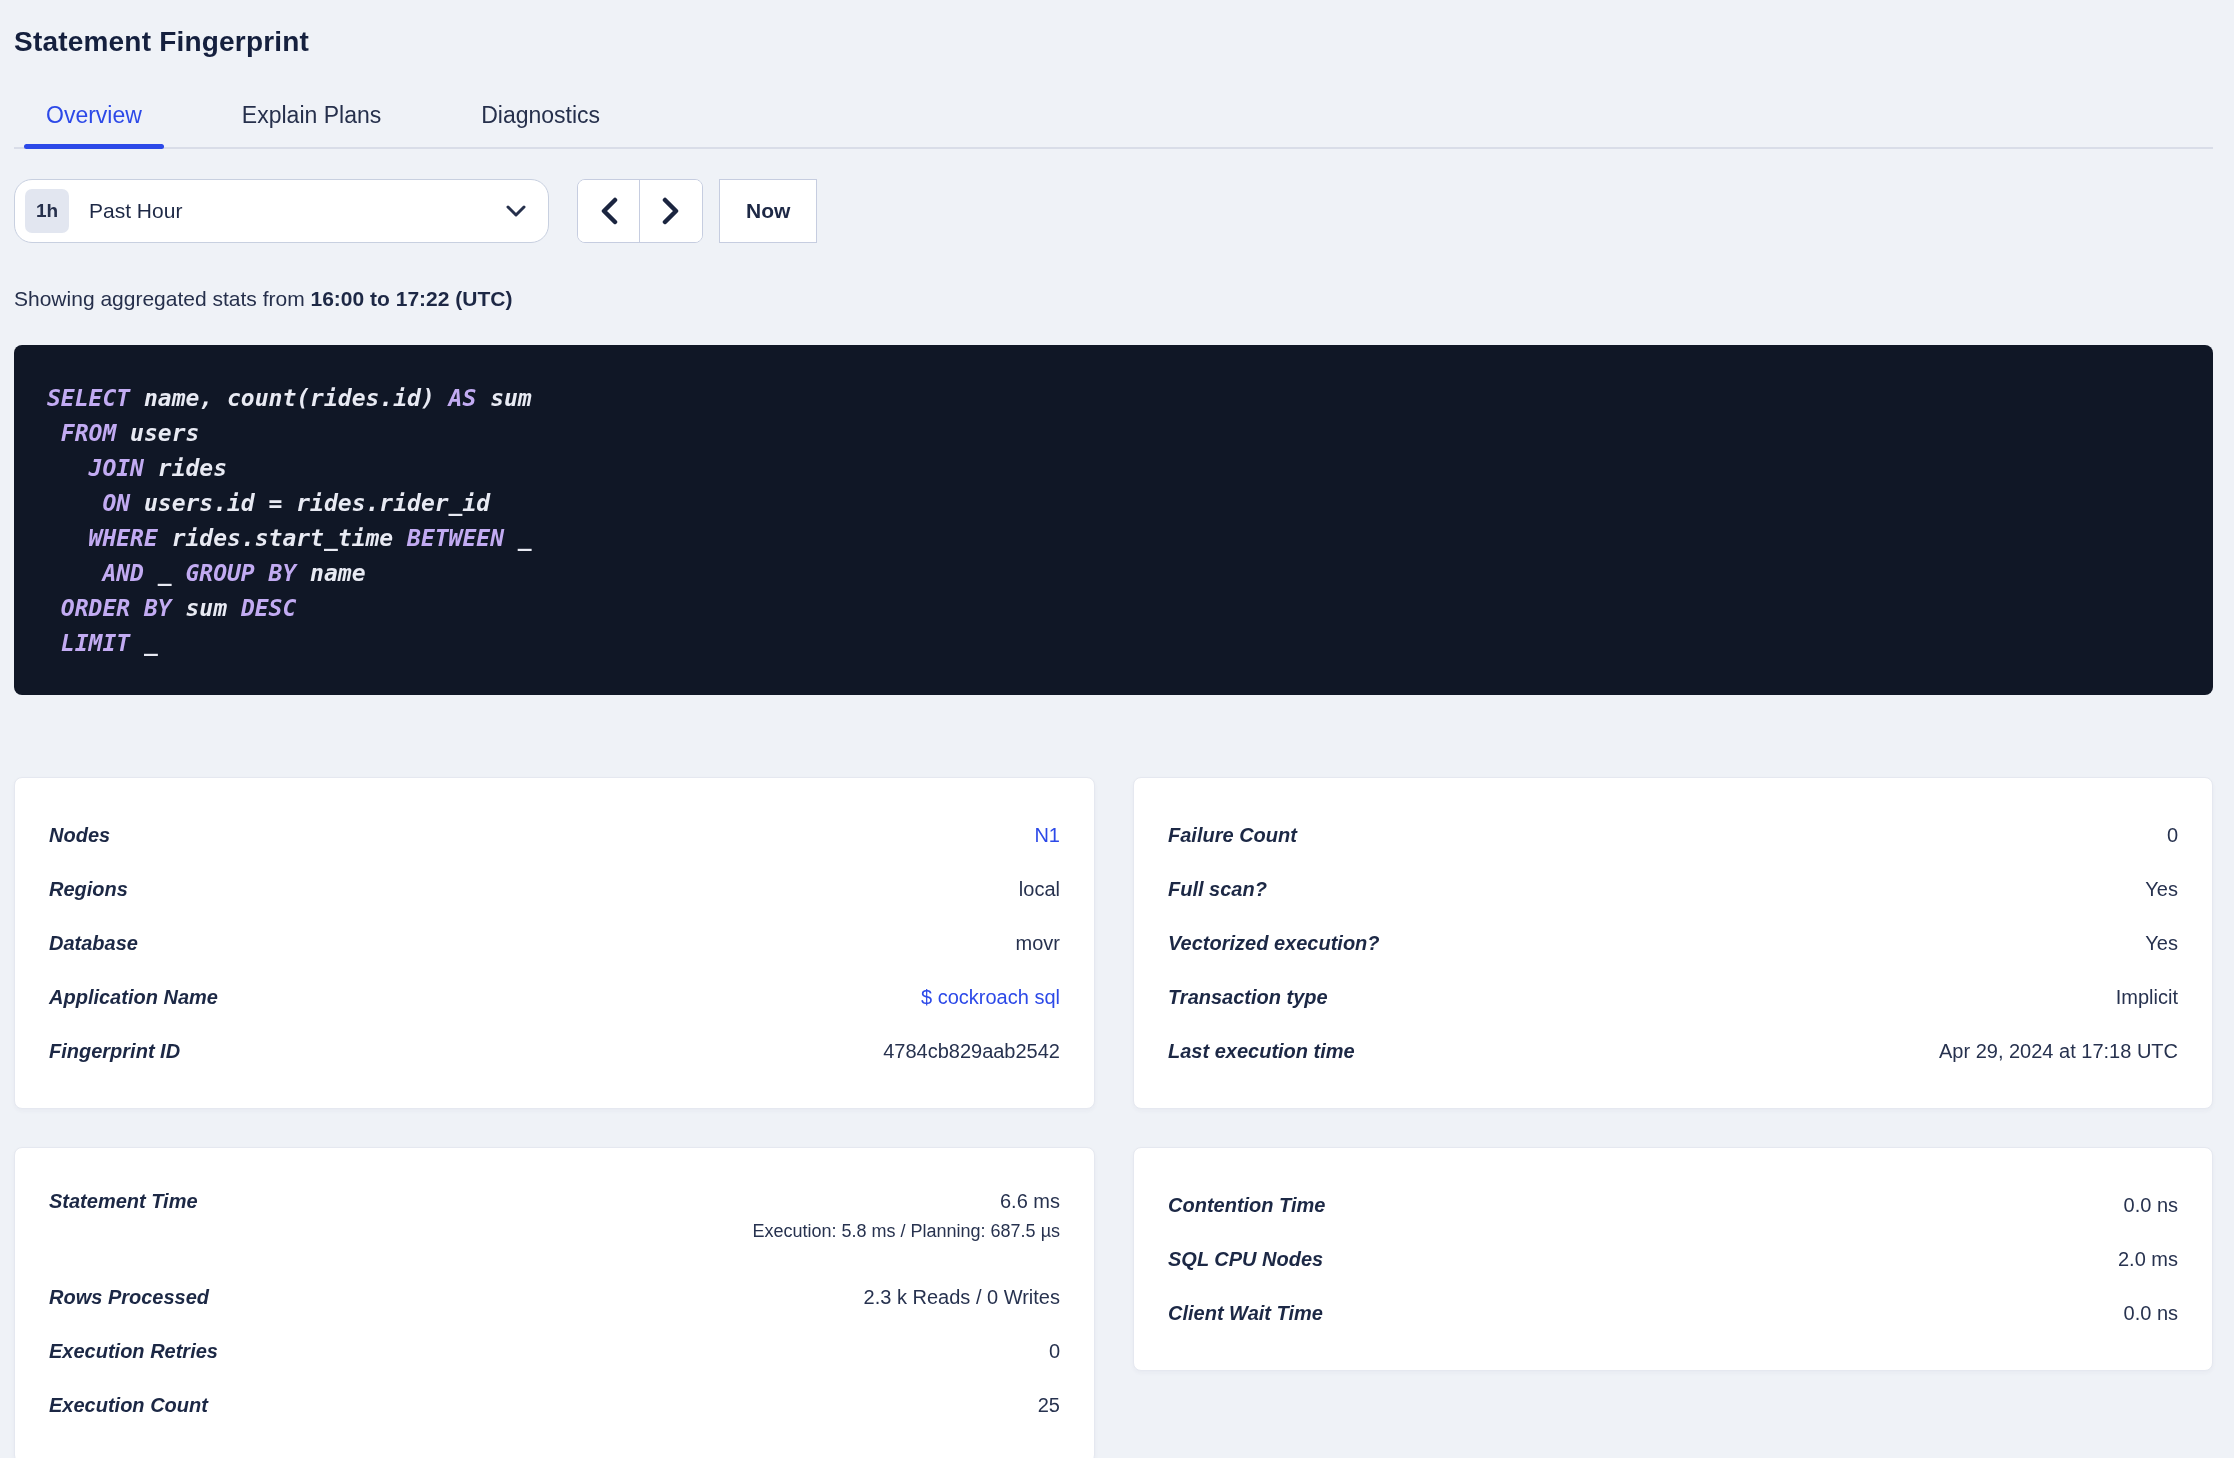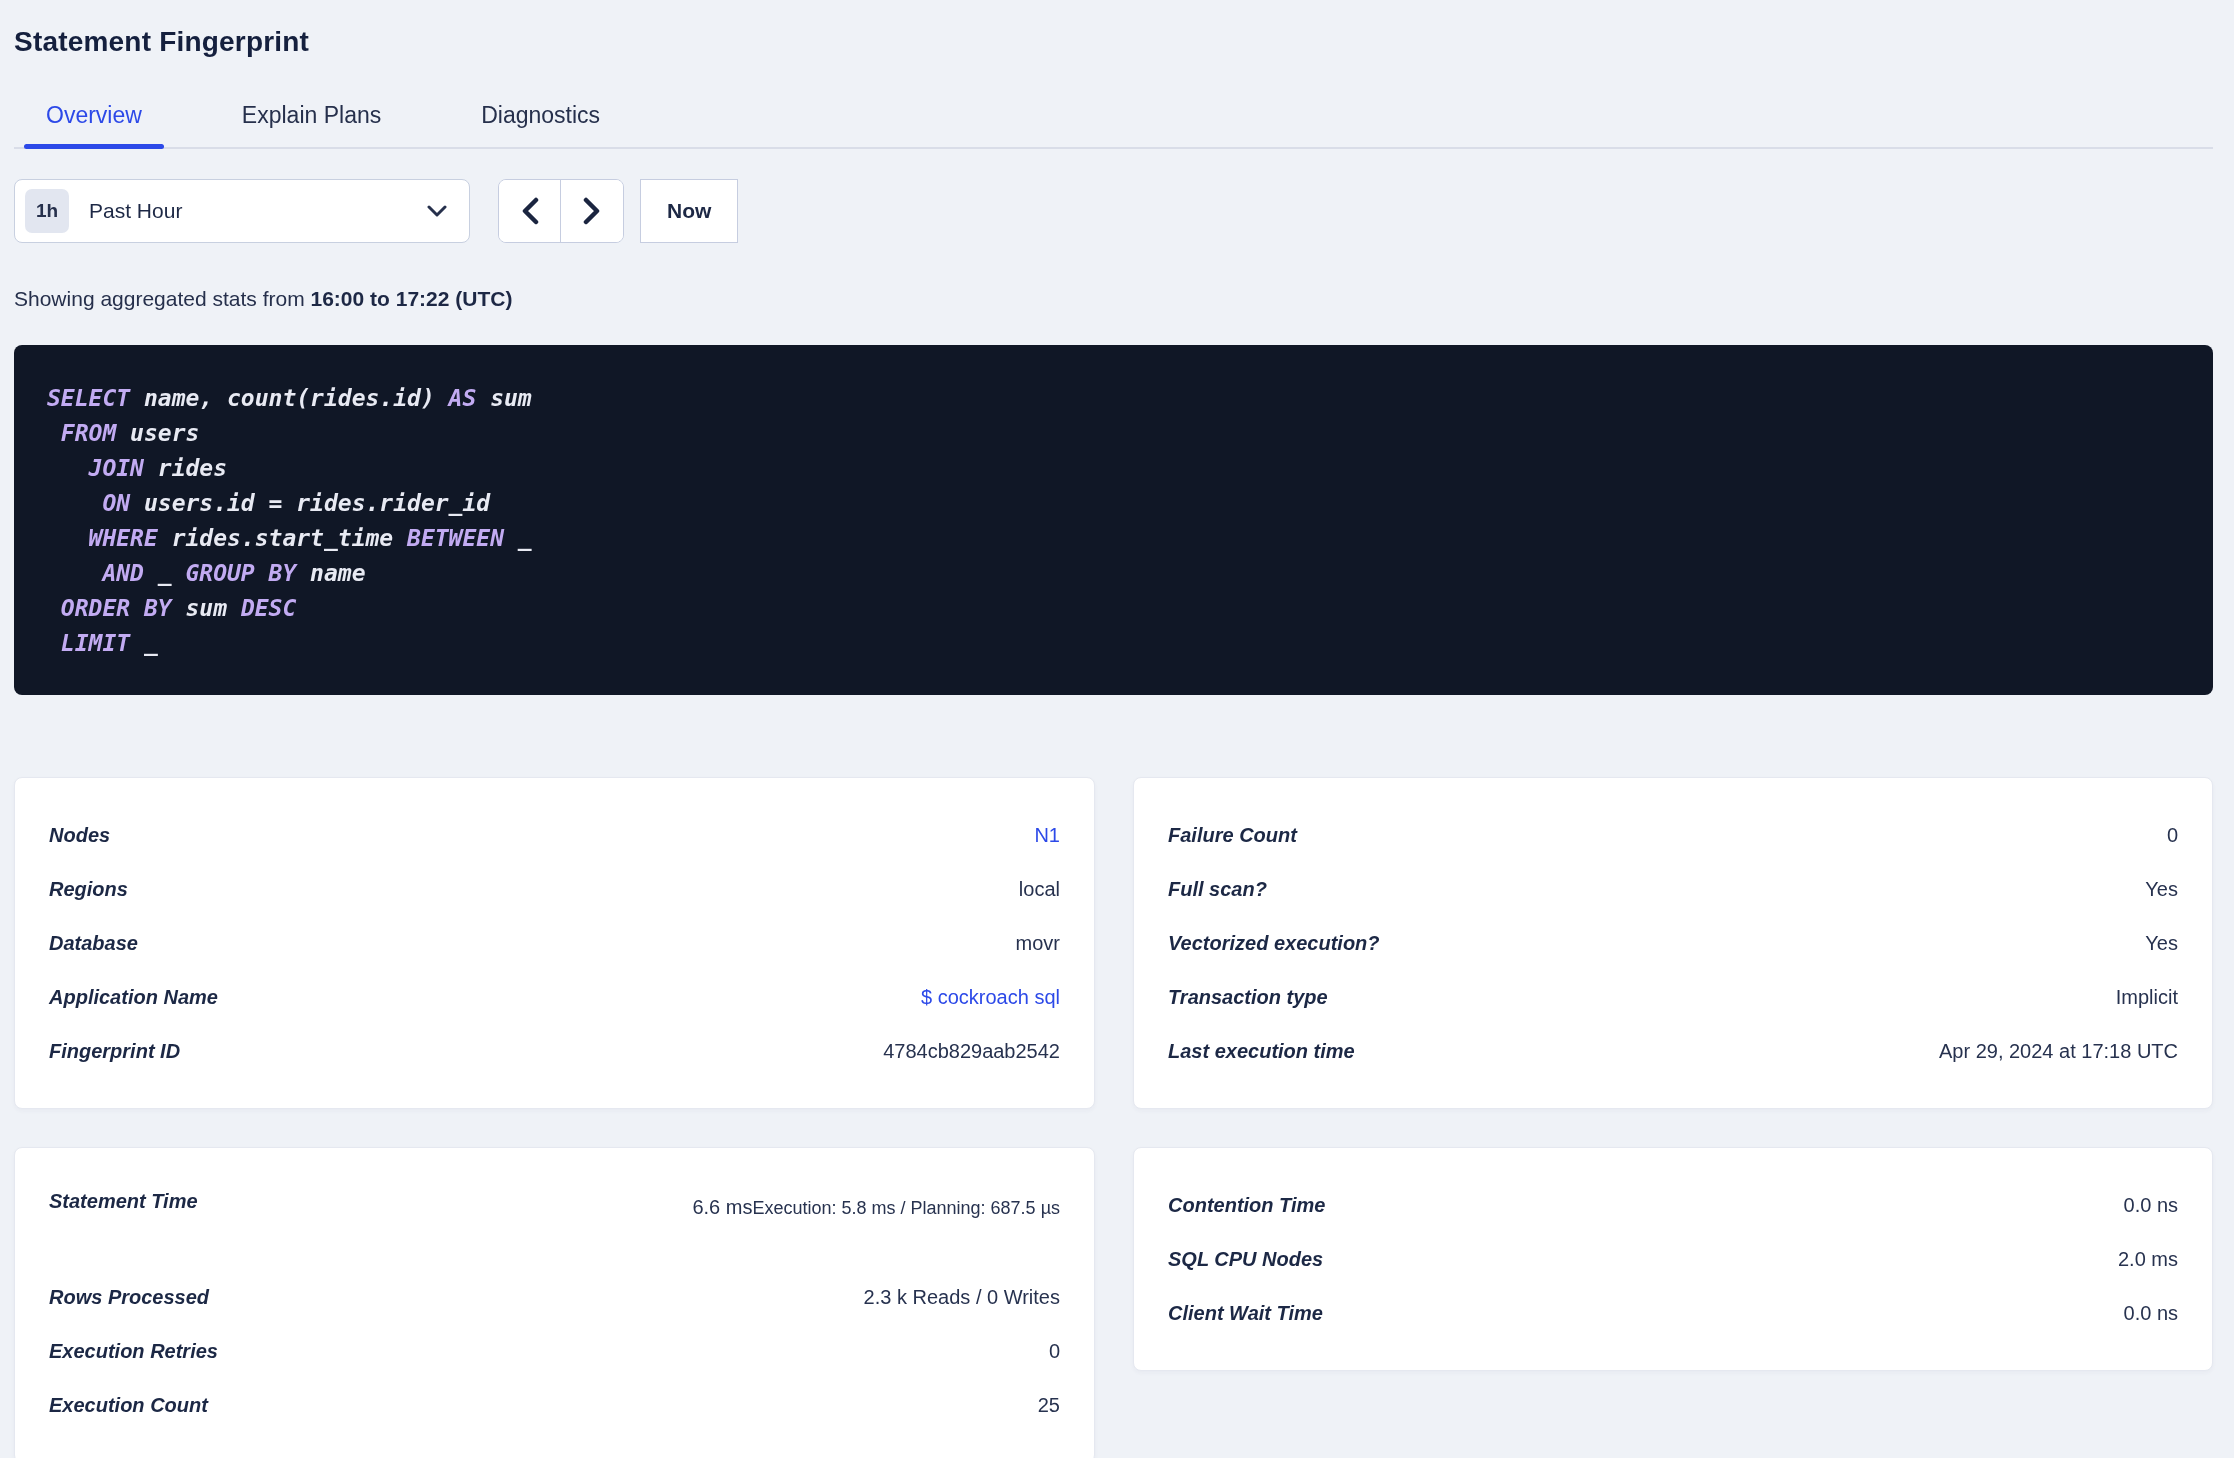--- a/index.html
+++ b/index.html
@@ -54,12 +54,12 @@
   .time-select {
     display: flex;
     align-items: center;
-    width: 456px;
+    width: 535px;
     height: 64px;
     padding: 0 22px 0 10px;
     background: #fff;
     border: 1px solid #c8d0e0;
-    border-radius: 8px;
+    border-radius: 18px;
     cursor: pointer;
     font-family: inherit;
   }

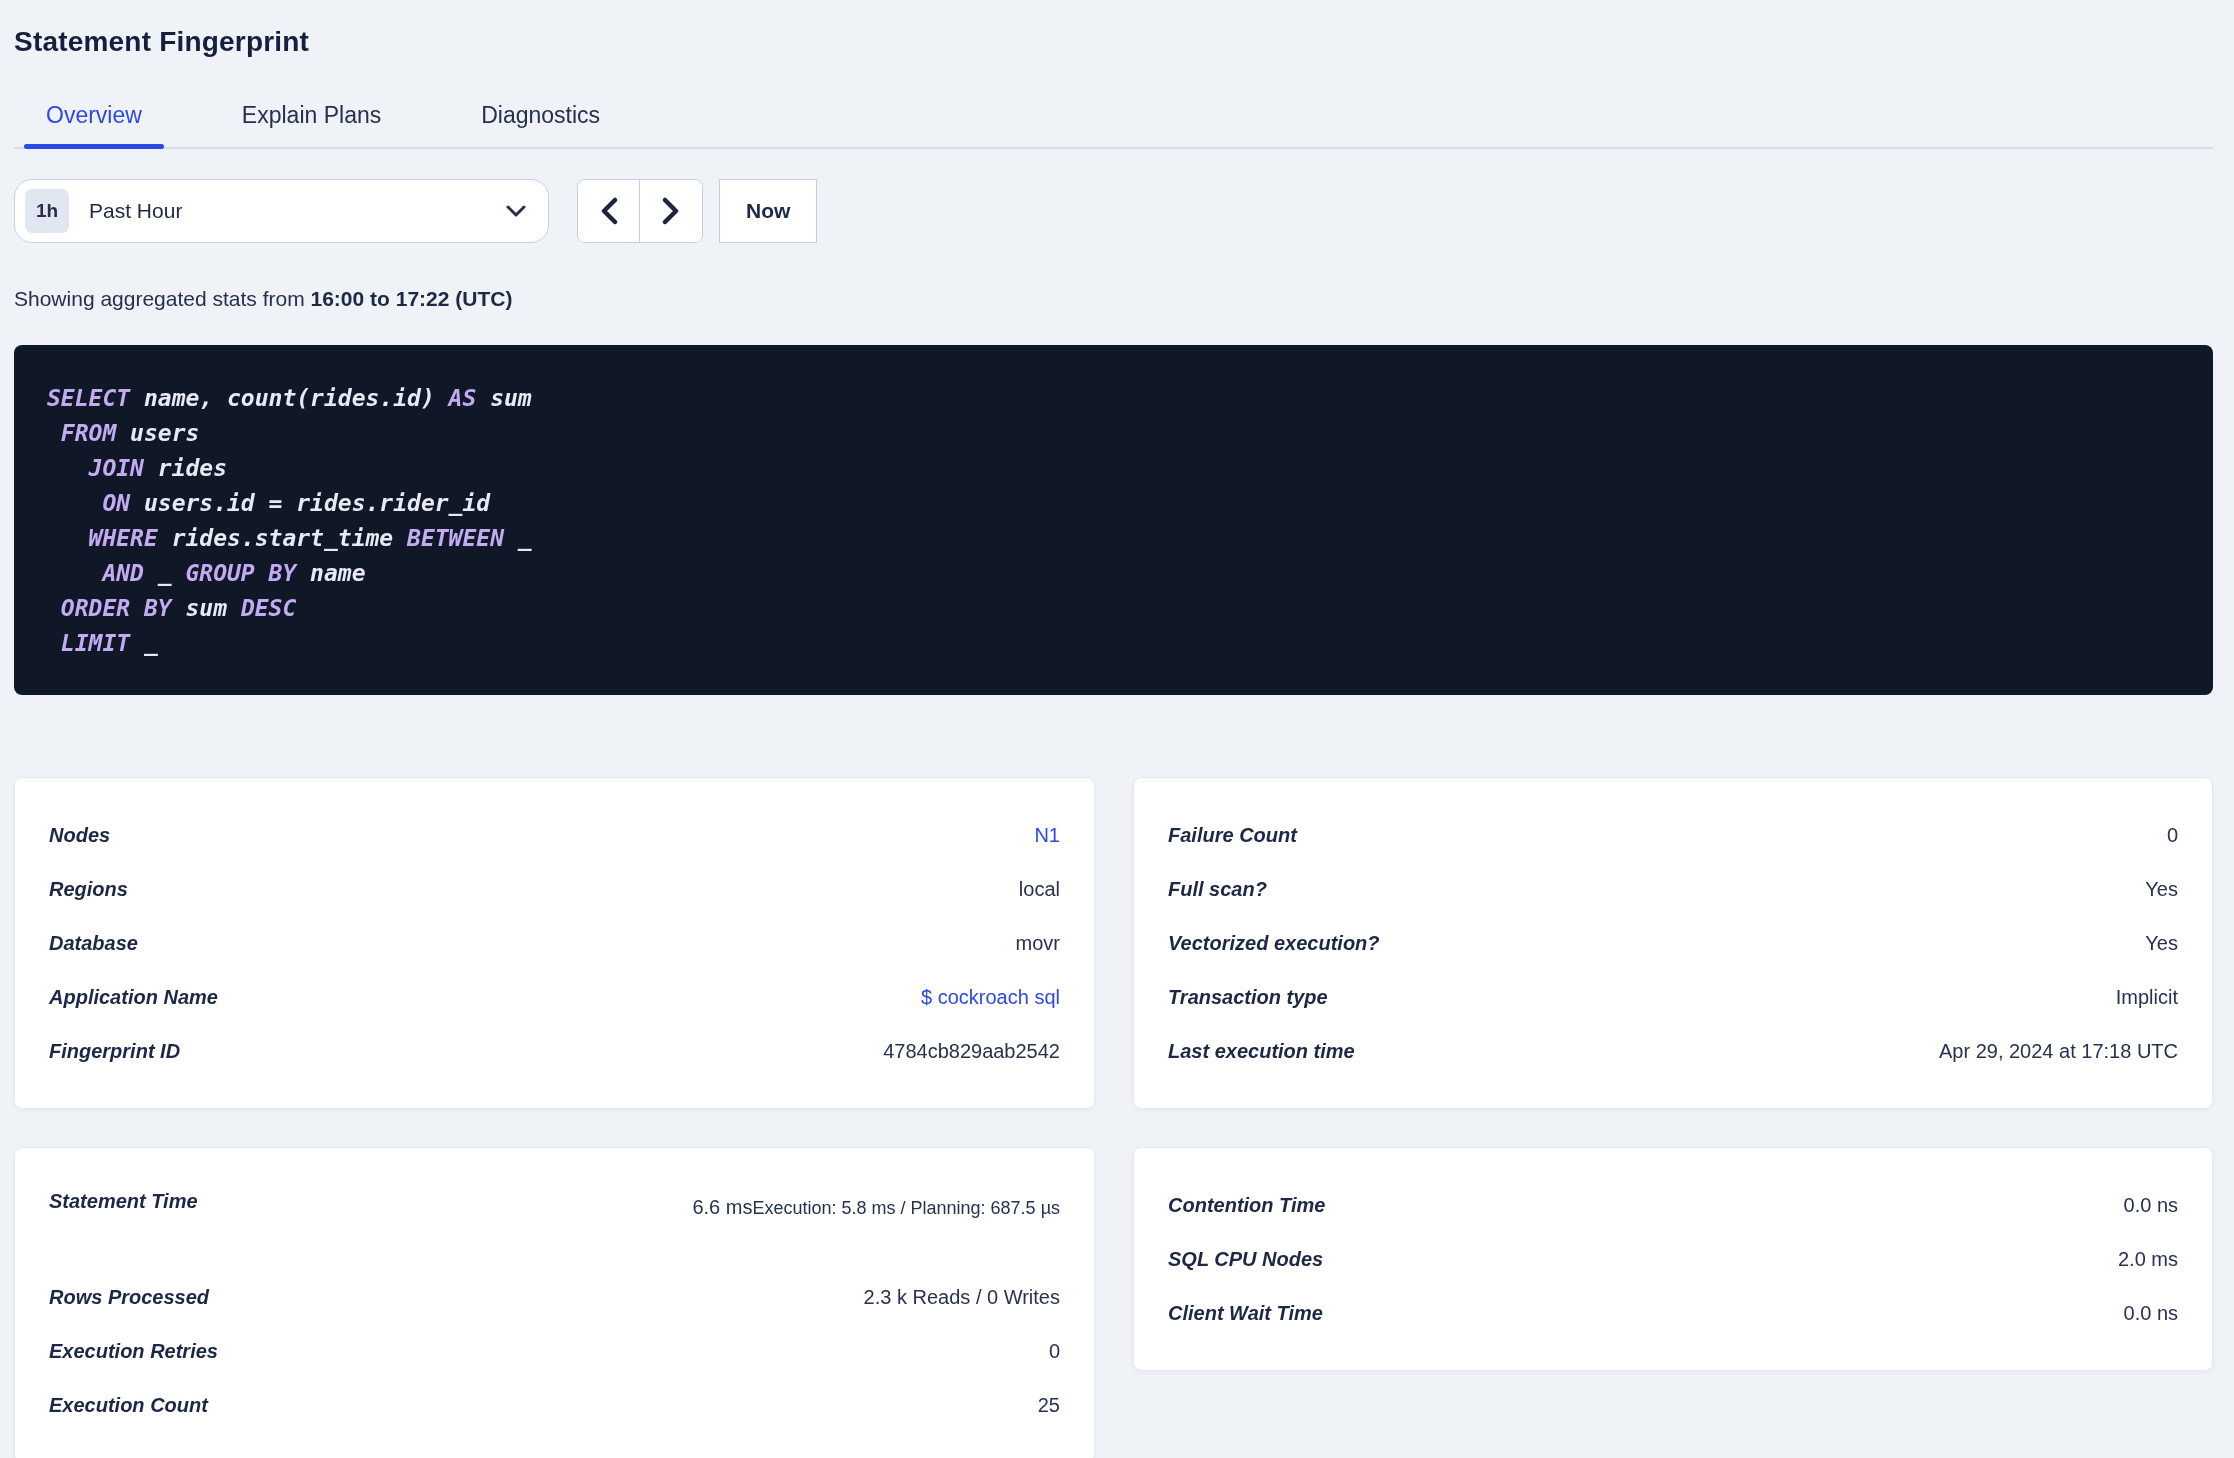--- a/index.html
+++ b/index.html
@@ -168,7 +168,7 @@
   .lbl { font-size: 20px; font-weight: 700; color: #1c2845; font-style: italic; }
   .val { font-size: 20px; color: #27324f; text-align: right; }
   .val.link { color: #2c49e8; cursor: pointer; }
-  .val-stack { display: flex; flex-direction: row; align-items: flex-end; }
+  .val-stack { display: flex; flex-direction: column; align-items: flex-end; }
   .val-stack .sub { margin-top: 8px; font-size: 18px; color: #27324f; }
 </style>
 </head>

